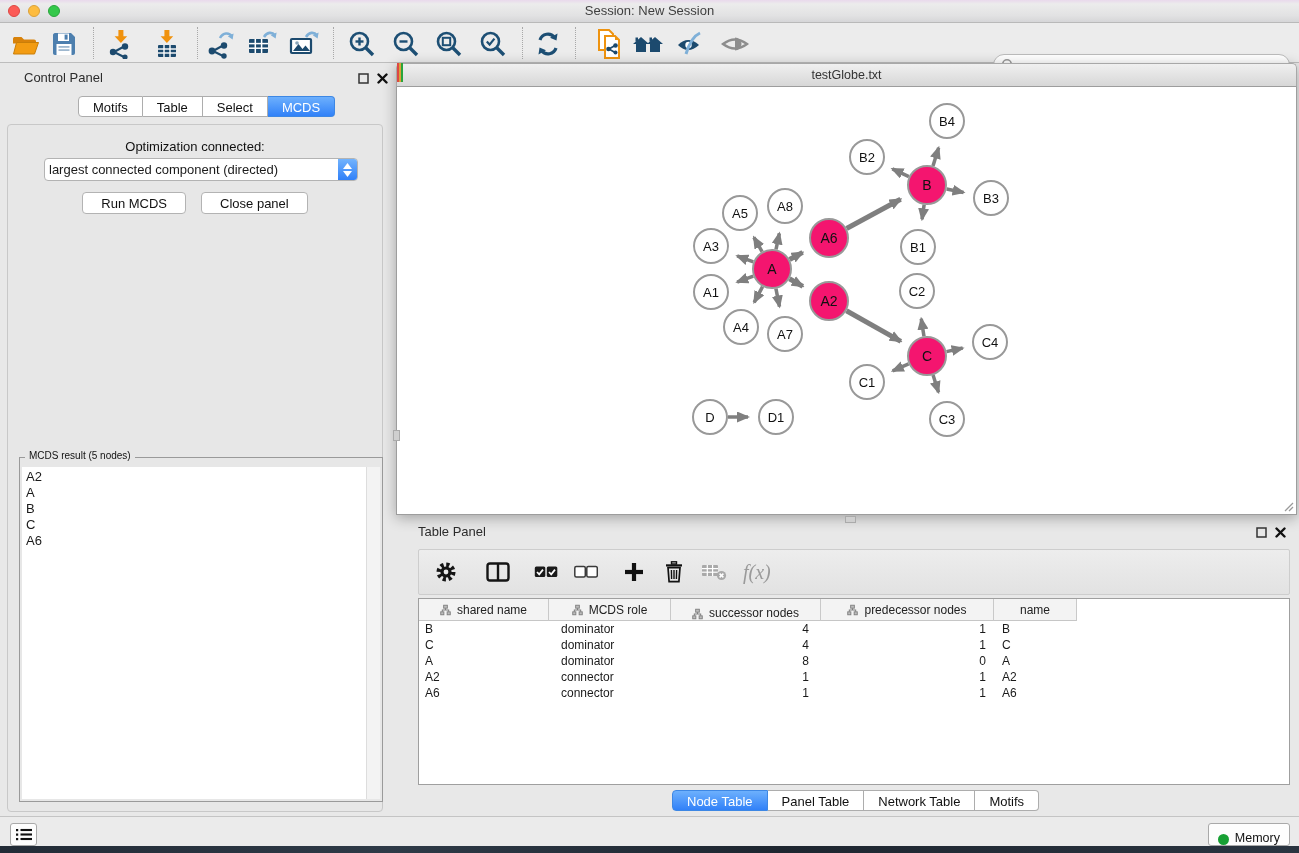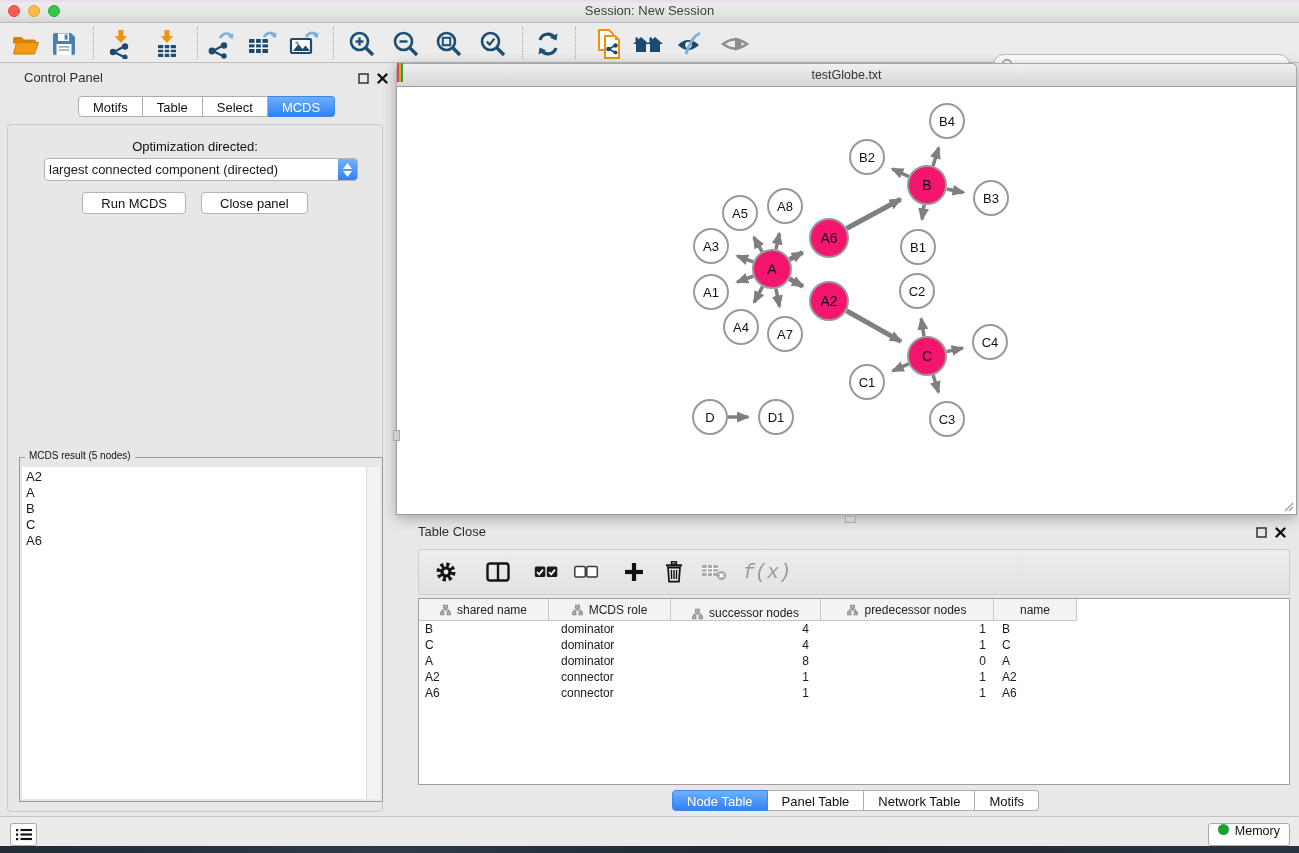--- a/index.html
+++ b/index.html
@@ -356,7 +356,7 @@
   </div>
 
 <div class="cp-body">
-  <div class="opt-label">Optimization directed:</div>
+  <div class="opt-label">Optimization connected:</div>
   <div class="dropdown">
     <span class="dd-text">largest connected component (directed)</span>
     <span class="dd-spin">

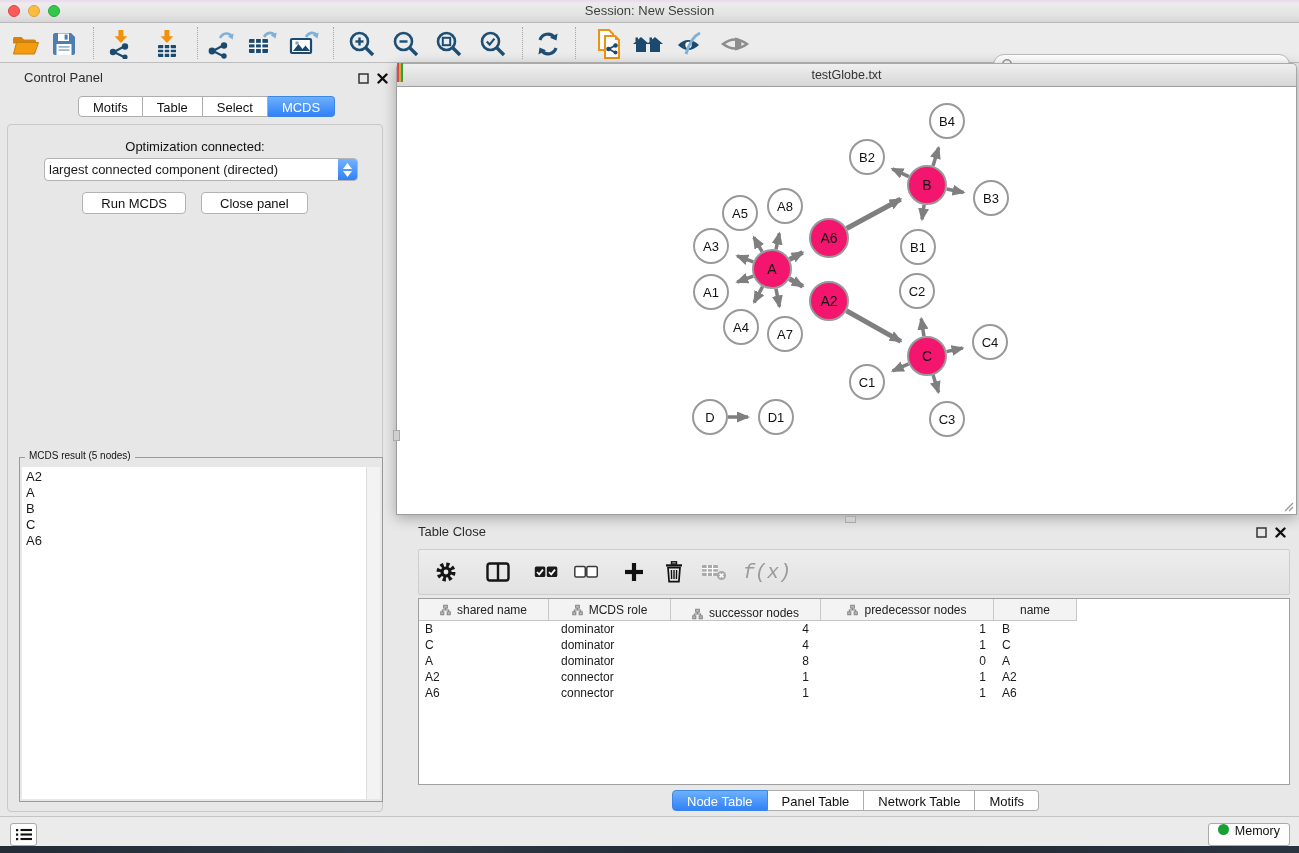--- a/index.html
+++ b/index.html
@@ -514,7 +514,7 @@
 <div class="split-dot-v"></div>
 <div class="split-dot-h"></div>
 
-<div class="tp-title">Table Close</div>
+<div class="tp-title">Table Panel</div>
 <div class="panel-btns tp-btns">
   <svg width="11" height="11" viewBox="0 0 11 11">
       <rect x="1" y="1" width="9" height="9" fill="none" stroke="#333" stroke-width="1.5"></rect>

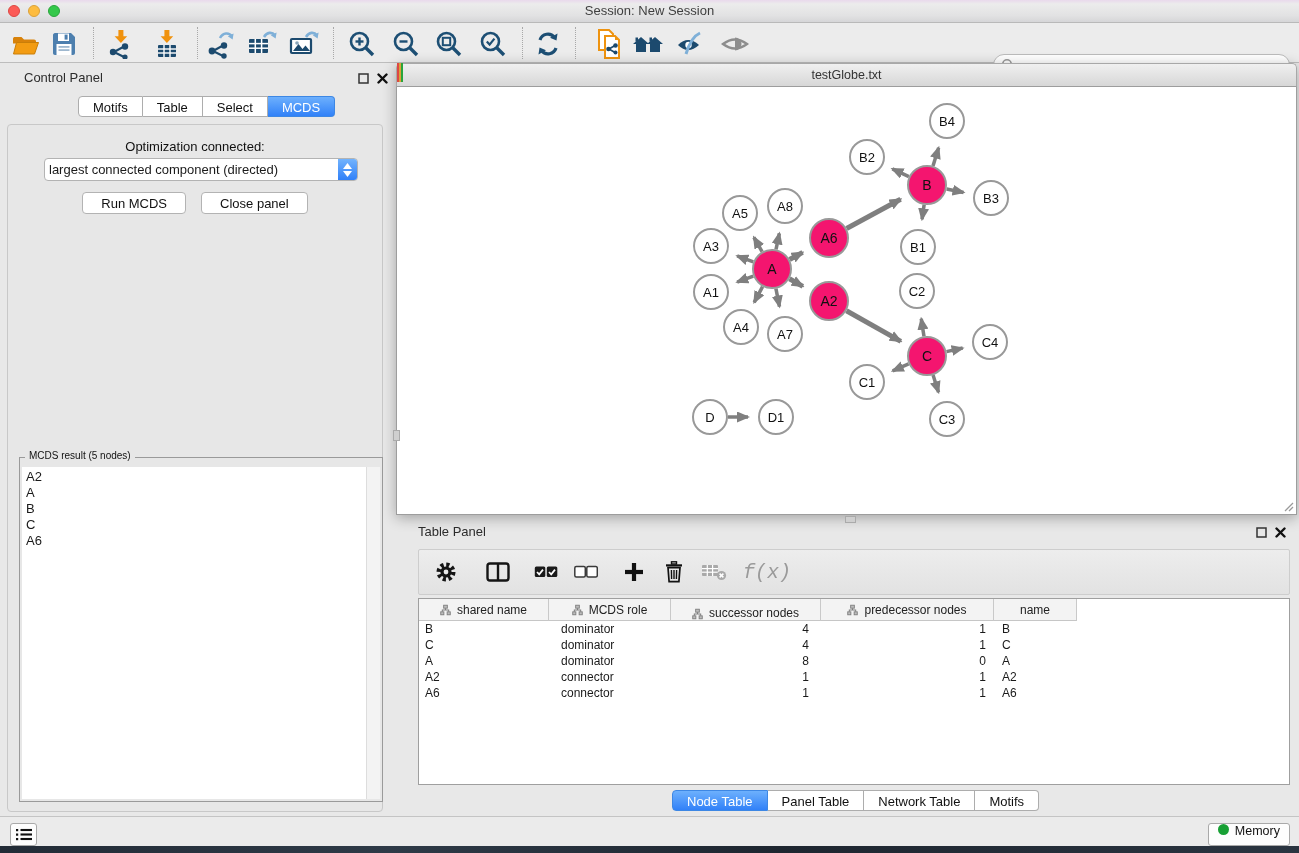--- a/index.html
+++ b/index.html
@@ -124,7 +124,7 @@
     box-sizing:border-box;display:flex;align-items:center;padding-left:14px;
   }
   .tpi{width:26px;height:26px;display:flex;align-items:center;justify-content:center;margin-right:14px;cursor:default;}
-  .fx-label{font-size:20px;font-family:Liberation Mono, monospace;font-style:italic;color:#9a9a9a;margin-left:2px;}
+  .fx-label{font-size:20px;font-family:Liberation Serif, serif;font-style:italic;color:#9a9a9a;margin-left:2px;}
   .datatable{
     position:absolute;left:418px;top:598px;width:872px;height:187px;
     background:#fff;border:1px solid #9f9f9f;box-sizing:border-box;overflow:hidden;

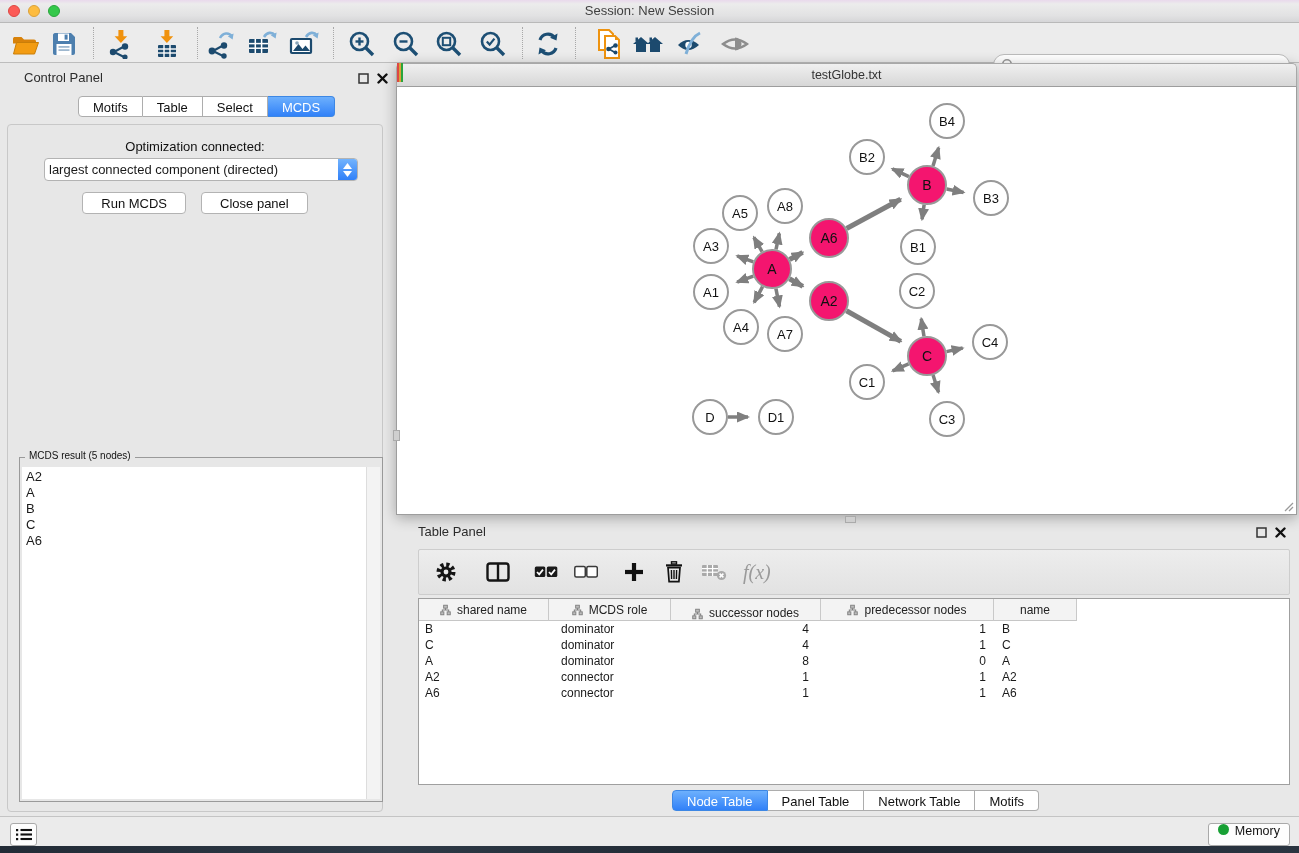--- a/index.html
+++ b/index.html
@@ -153,7 +153,7 @@
   .mem-btn{
     position:absolute;right:9px;top:6px;height:23px;min-width:80px;
     background:#fdfdfd;border:1px solid #a9a9a9;border-radius:3px;
-    display:flex;align-items:flex-start;justify-content:center;gap:6px;
+    display:flex;align-items:flex-end;justify-content:center;gap:6px;
     font-size:12.5px;color:#111;box-sizing:border-box;padding:0 9px;
   }
   .mem-dot{width:11px;height:11px;border-radius:50%;background:#17a034;}

